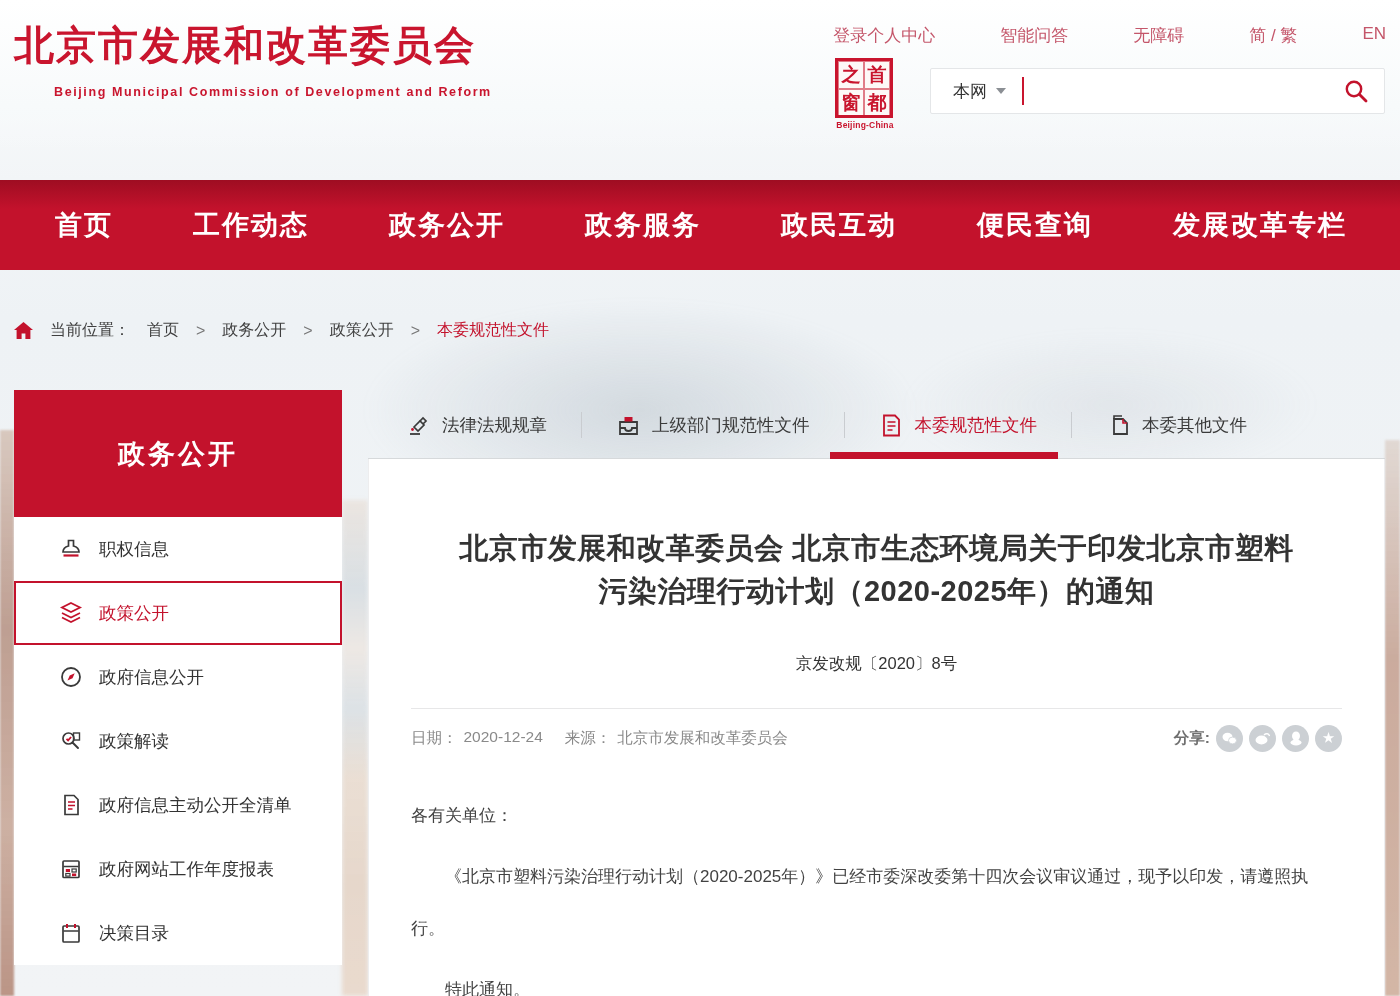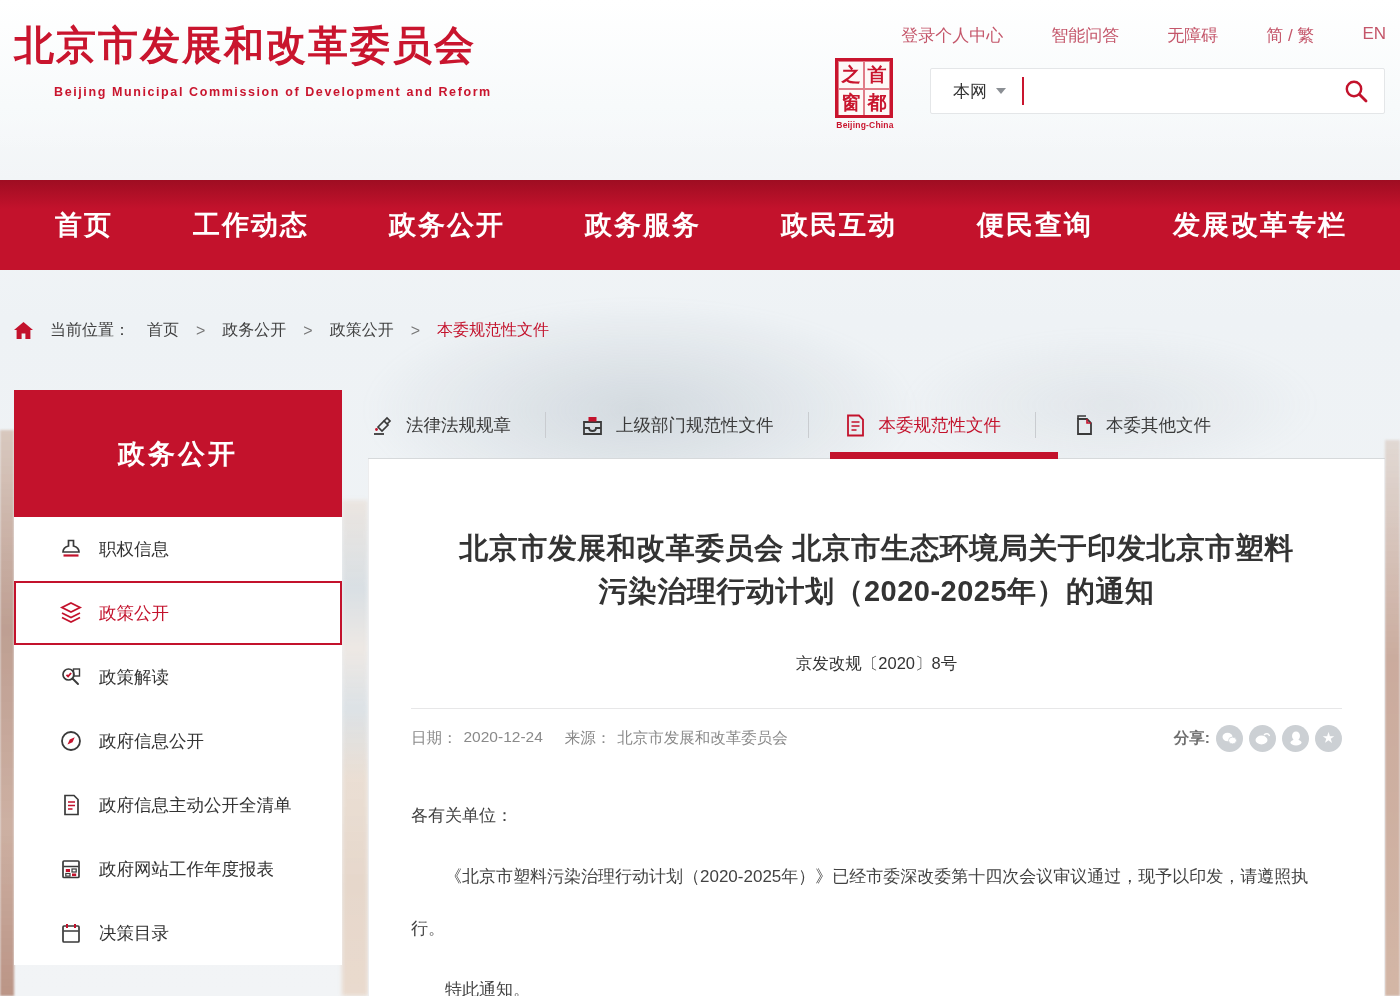--- a/index.html
+++ b/index.html
@@ -29,7 +29,7 @@
   .logo { position:absolute; left:14px; top:18px; }
   .logo-cn { font-size:40px; font-weight:bold; color:#c9152e; letter-spacing:2px; }
   .logo-en { margin-top:12px; font-size:12.5px; font-weight:bold; color:#c9152e; letter-spacing:1.6px;padding-left:40px; }
-  .top-links { position:absolute; right:14px; top:24px; display:flex; gap:48px;
+  .top-links { position:absolute; right:14px; top:24px; display:flex; gap:65px;
     font-size:17px; color:#c4566a; }
   .top-links span { cursor:pointer; white-space:nowrap; }
 

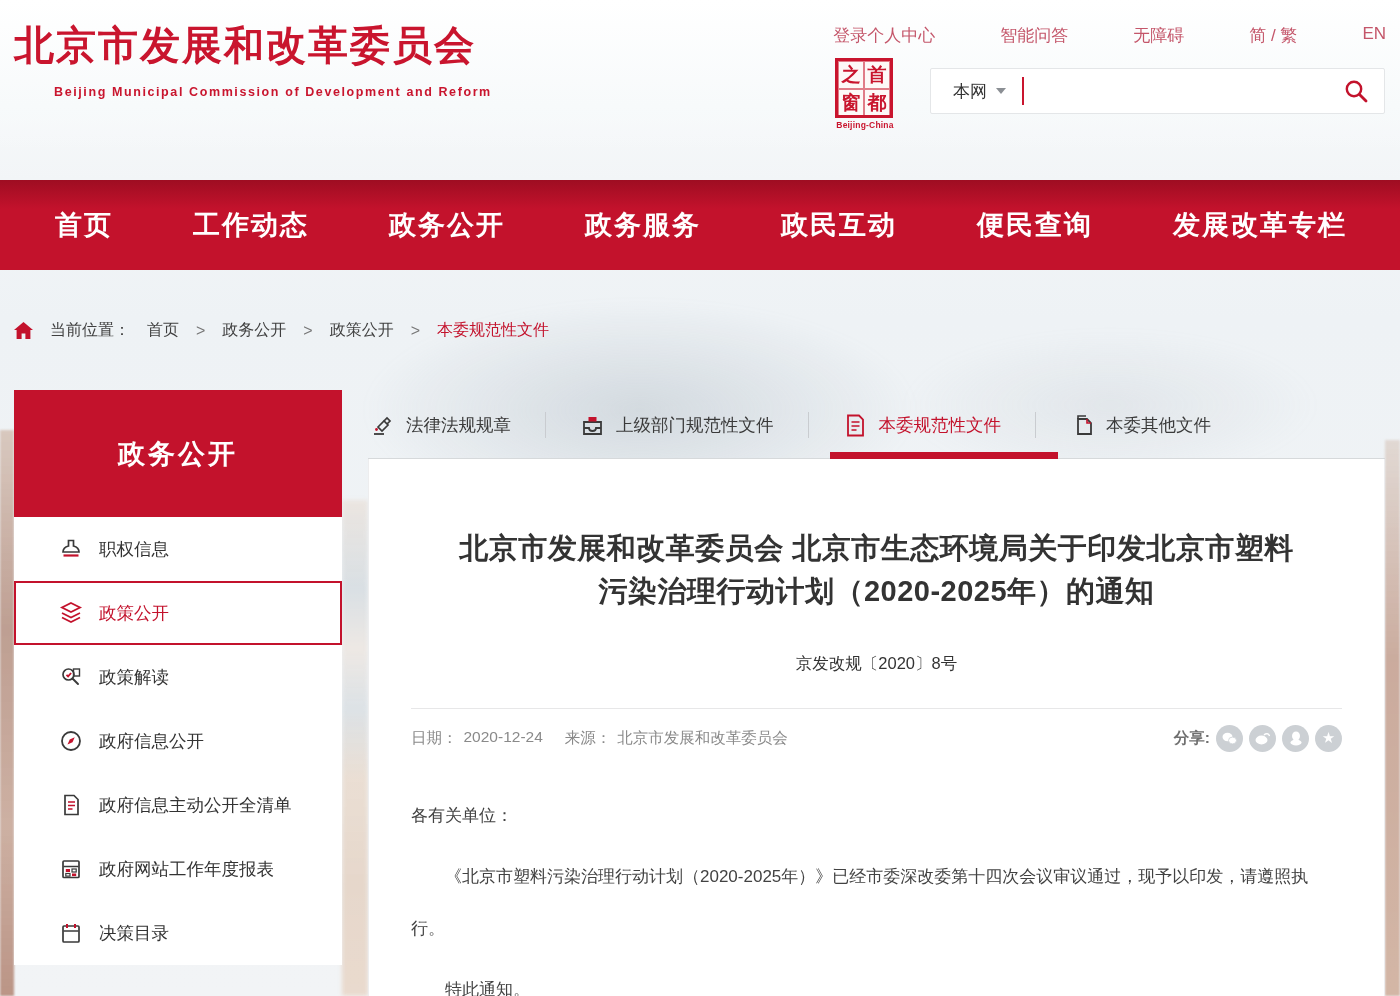--- a/index.html
+++ b/index.html
@@ -76,7 +76,7 @@
   .menu-item .mi-icon { width:26px; height:26px; flex:0 0 26px; display:flex; align-items:center; justify-content:center; }
 
   
-  .tabs { position:absolute; left:370px; top:406px; display:flex; align-items:center; height:38px; }
+  .tabs { position:absolute; left:406px; top:406px; display:flex; align-items:center; height:38px; }
   .tab { display:flex; align-items:center; gap:11px; font-size:17.5px; color:#3a3a3a;
     cursor:pointer; white-space:nowrap; }
   .tab.active { color:#c3122c; }

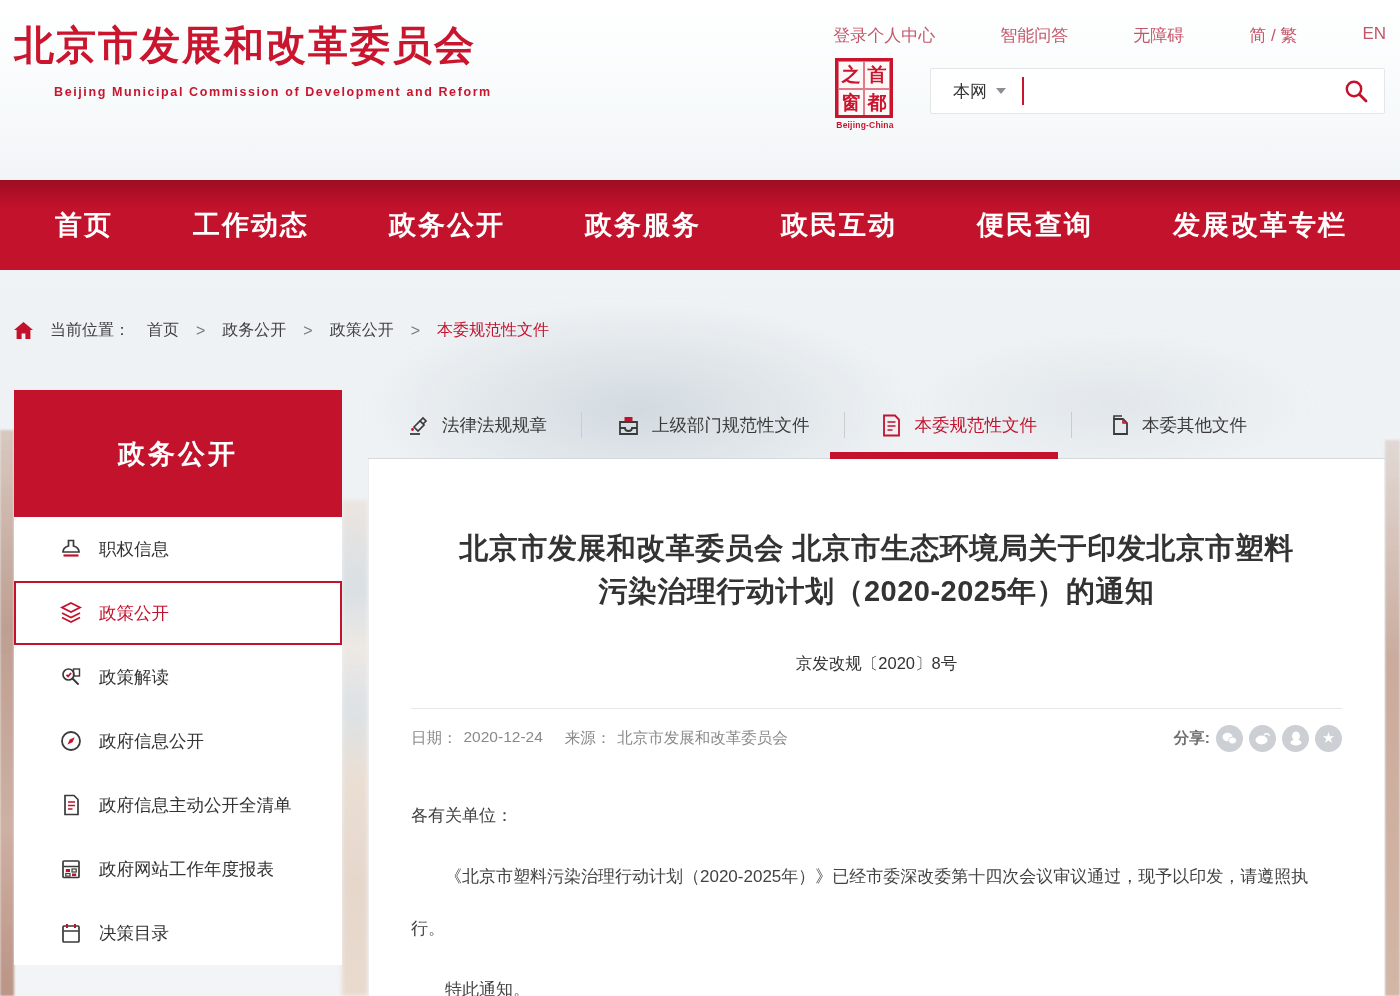--- a/index.html
+++ b/index.html
@@ -210,6 +210,16 @@
     <div class="menu-item">
       <span class="mi-icon">
         <svg width="24" height="24" viewBox="0 0 24 24">
+            <circle cx="12" cy="12" r="9" fill="none" stroke="#3a3a3a" stroke-width="1.8"></circle>
+            <path d="M8.5 15.5 l2.2-5 5-2.2-2.2 5 Z" fill="#c3122c"></path>
+          </svg>
+      </span>
+      <span>政府信息公开</span>
+    </div>
+
+    <div class="menu-item">
+      <span class="mi-icon">
+        <svg width="24" height="24" viewBox="0 0 24 24">
             <circle cx="9.5" cy="9.5" r="5.5" fill="none" stroke="#3a3a3a" stroke-width="1.7"></circle>
             <path d="M13.5 13.5 l5.5 5.5" stroke="#3a3a3a" stroke-width="1.9" stroke-linecap="round"></path>
             <path d="M7.5 9.8 l1.6 1.6 3-3.4" fill="none" stroke="#c3122c" stroke-width="1.8"></path>
@@ -217,16 +227,6 @@
           </svg>
       </span>
       <span>政策解读</span>
-    </div>
-
-    <div class="menu-item">
-      <span class="mi-icon">
-        <svg width="24" height="24" viewBox="0 0 24 24">
-            <circle cx="12" cy="12" r="9" fill="none" stroke="#3a3a3a" stroke-width="1.8"></circle>
-            <path d="M8.5 15.5 l2.2-5 5-2.2-2.2 5 Z" fill="#c3122c"></path>
-          </svg>
-      </span>
-      <span>政府信息公开</span>
     </div>
 
     <div class="menu-item">

